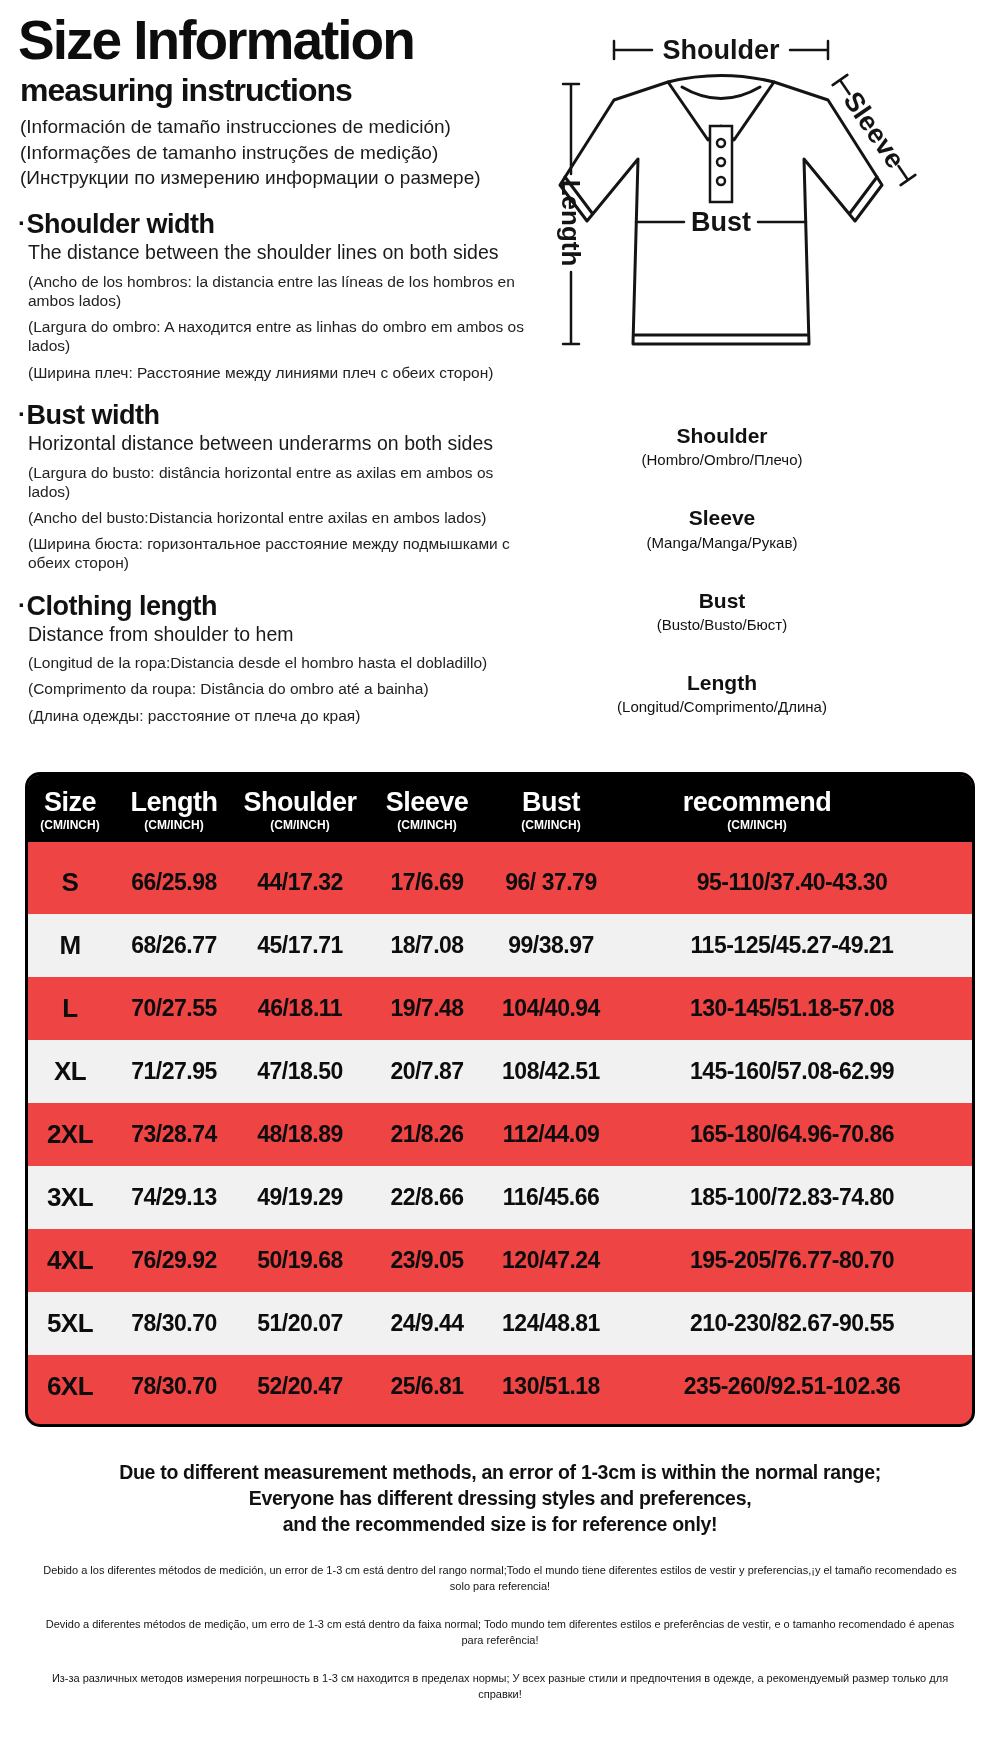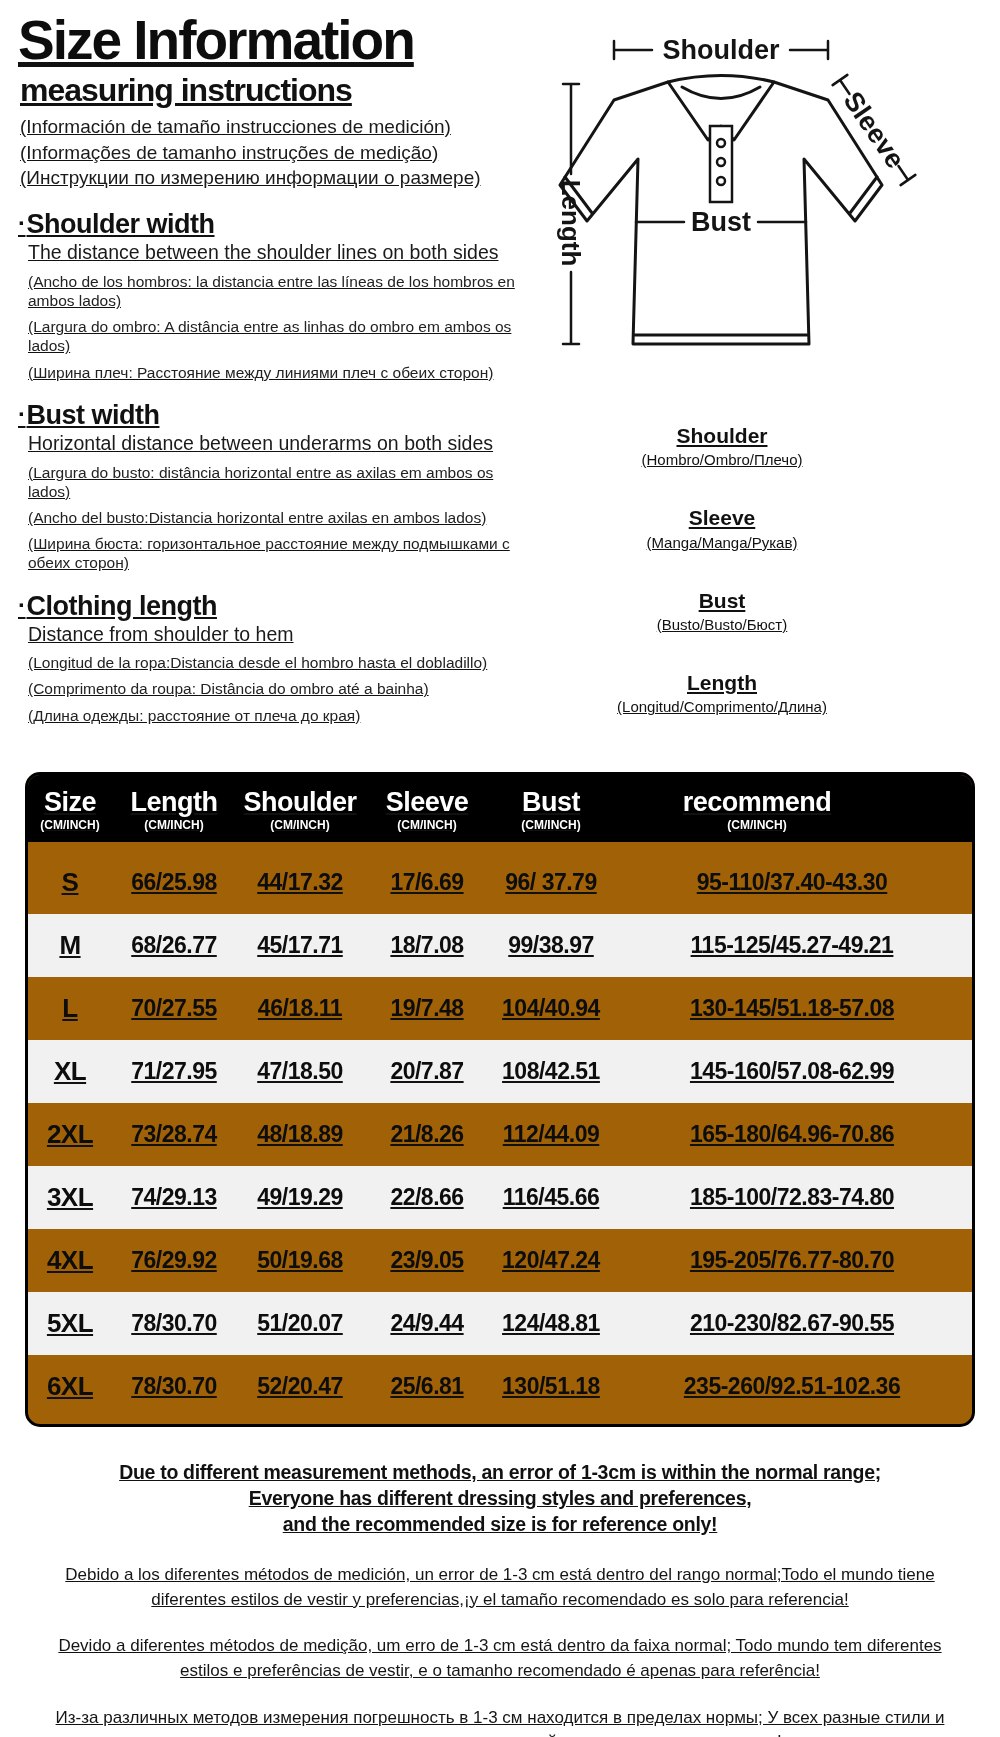--- a/index.html
+++ b/index.html
@@ -9,7 +9,7 @@
     font-family:"Liberation Sans", sans-serif;
     color:#111; overflow:hidden; position:relative;
   }
-  .page { width:1000px; height:1737px;text-decoration:underline; }
+  .page { width:1000px; height:1737px; }
 
   
   .top { display:flex; height:770px; padding:10px 0 0 18px; }

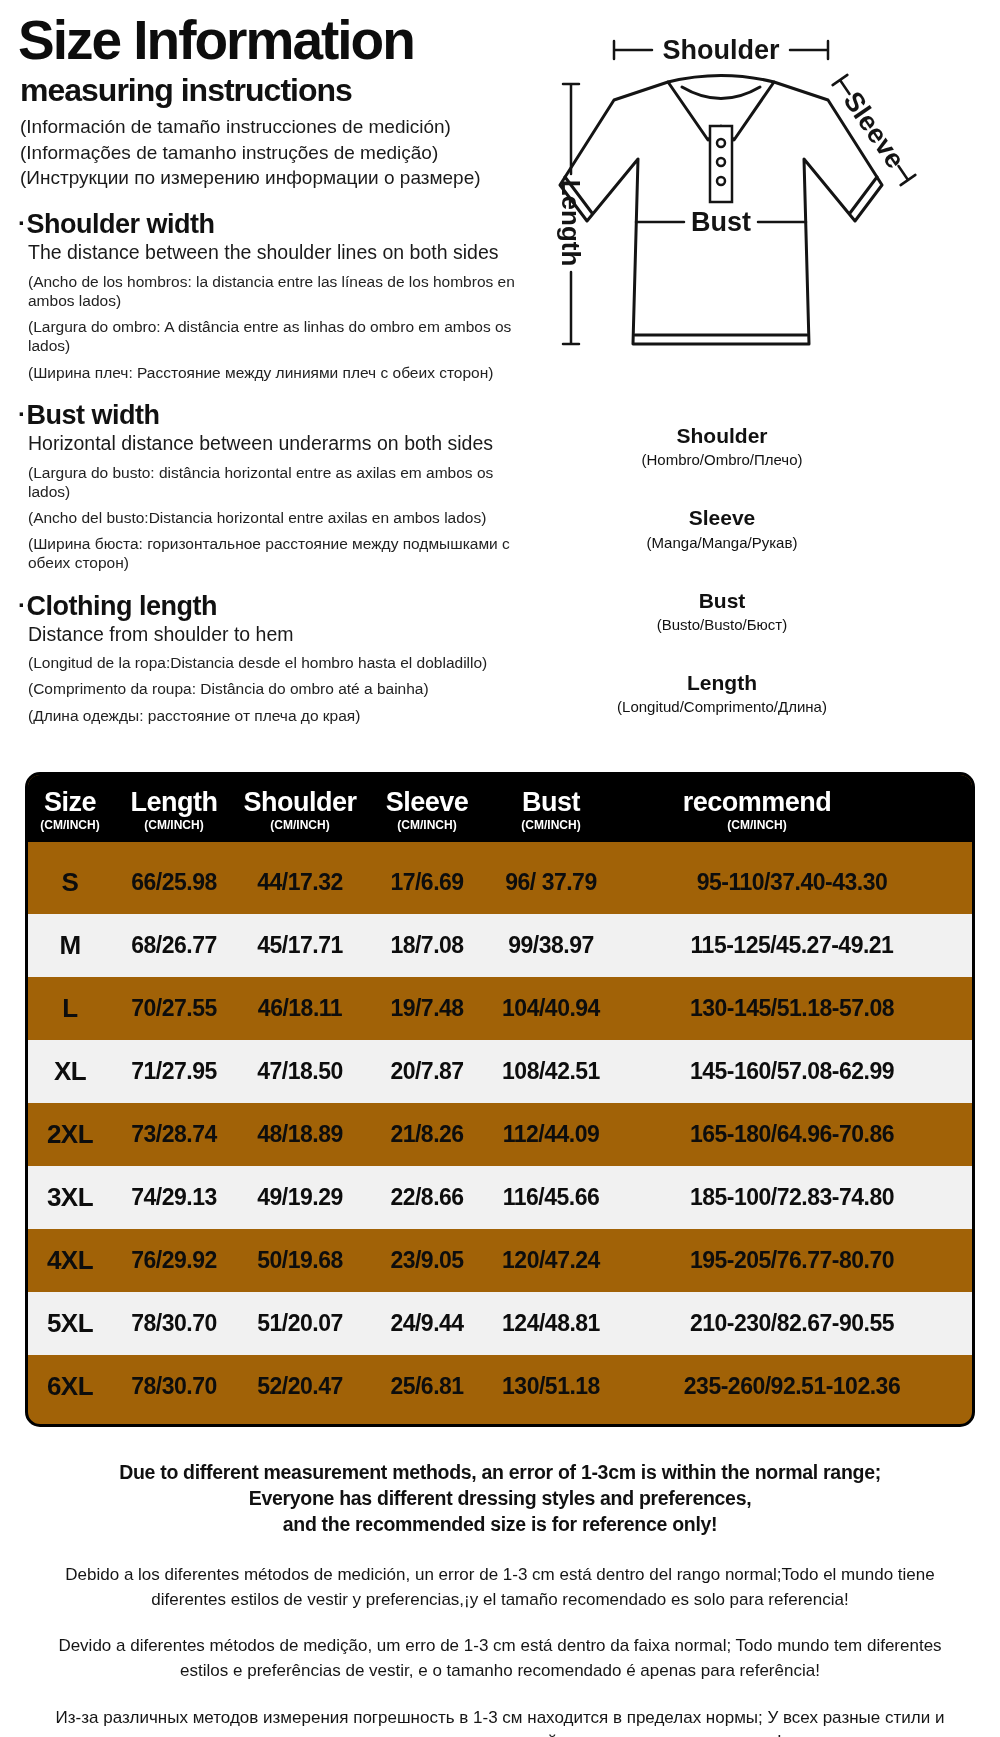--- a/index.html
+++ b/index.html
@@ -83,7 +83,7 @@
         <h3><span class="bullet">·</span><span>Shoulder width</span></h3>
         <p class="desc">The distance between the shoulder lines on both sides</p>
         <p class="trans">(Ancho de los hombros: la distancia entre las líneas de los hombros en ambos lados)</p>
-        <p class="trans">(Largura do ombro: A distância entre as linhas do ombro em ambos os lados)</p>
+        <p class="trans">(Largura do ombro: A находится entre as linhas do ombro em ambos os lados)</p>
         <p class="trans">(Ширина плеч: Расстояние между линиями плеч с обеих сторон)</p>
       </section>
 

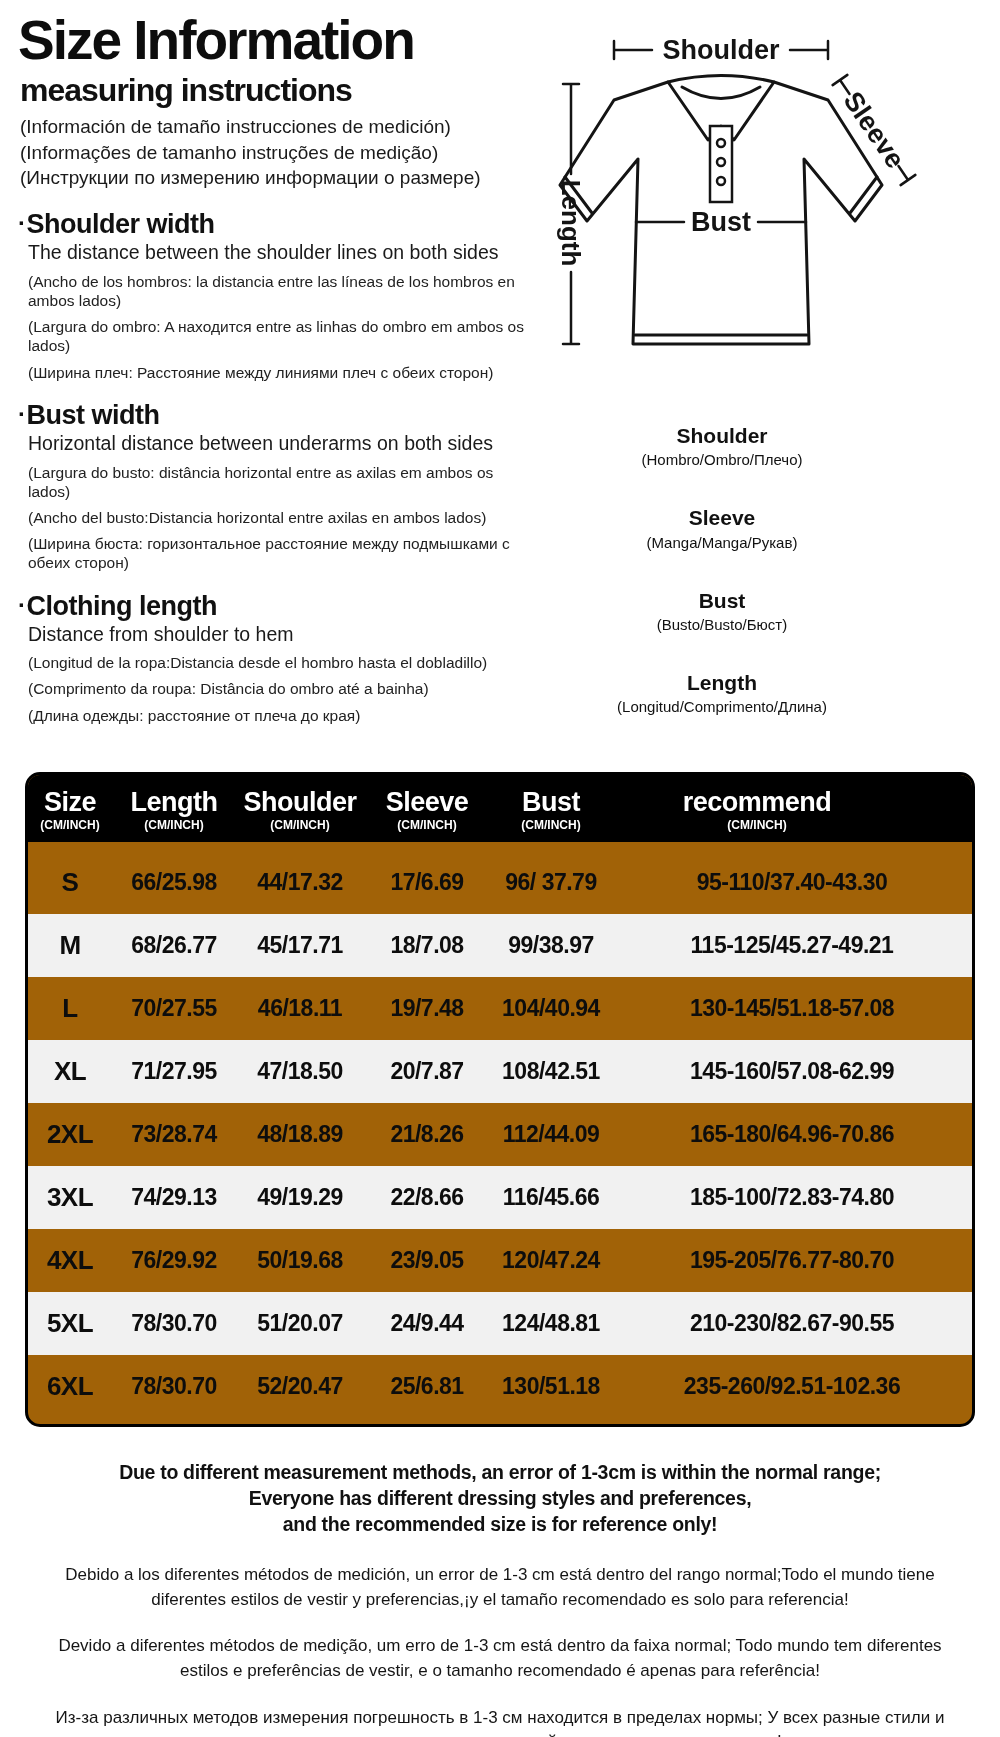--- a/index.html
+++ b/index.html
@@ -37,7 +37,7 @@
   .size-table {
     width:950px; margin:2px auto 0 25px;
     border:3px solid #000; border-radius:15px; overflow:hidden;
-    background:#a16207;
+    background:#ef4444;
   }
   .thead {
     display:grid; grid-template-columns:84px 124px 128px 126px 122px 1fr;

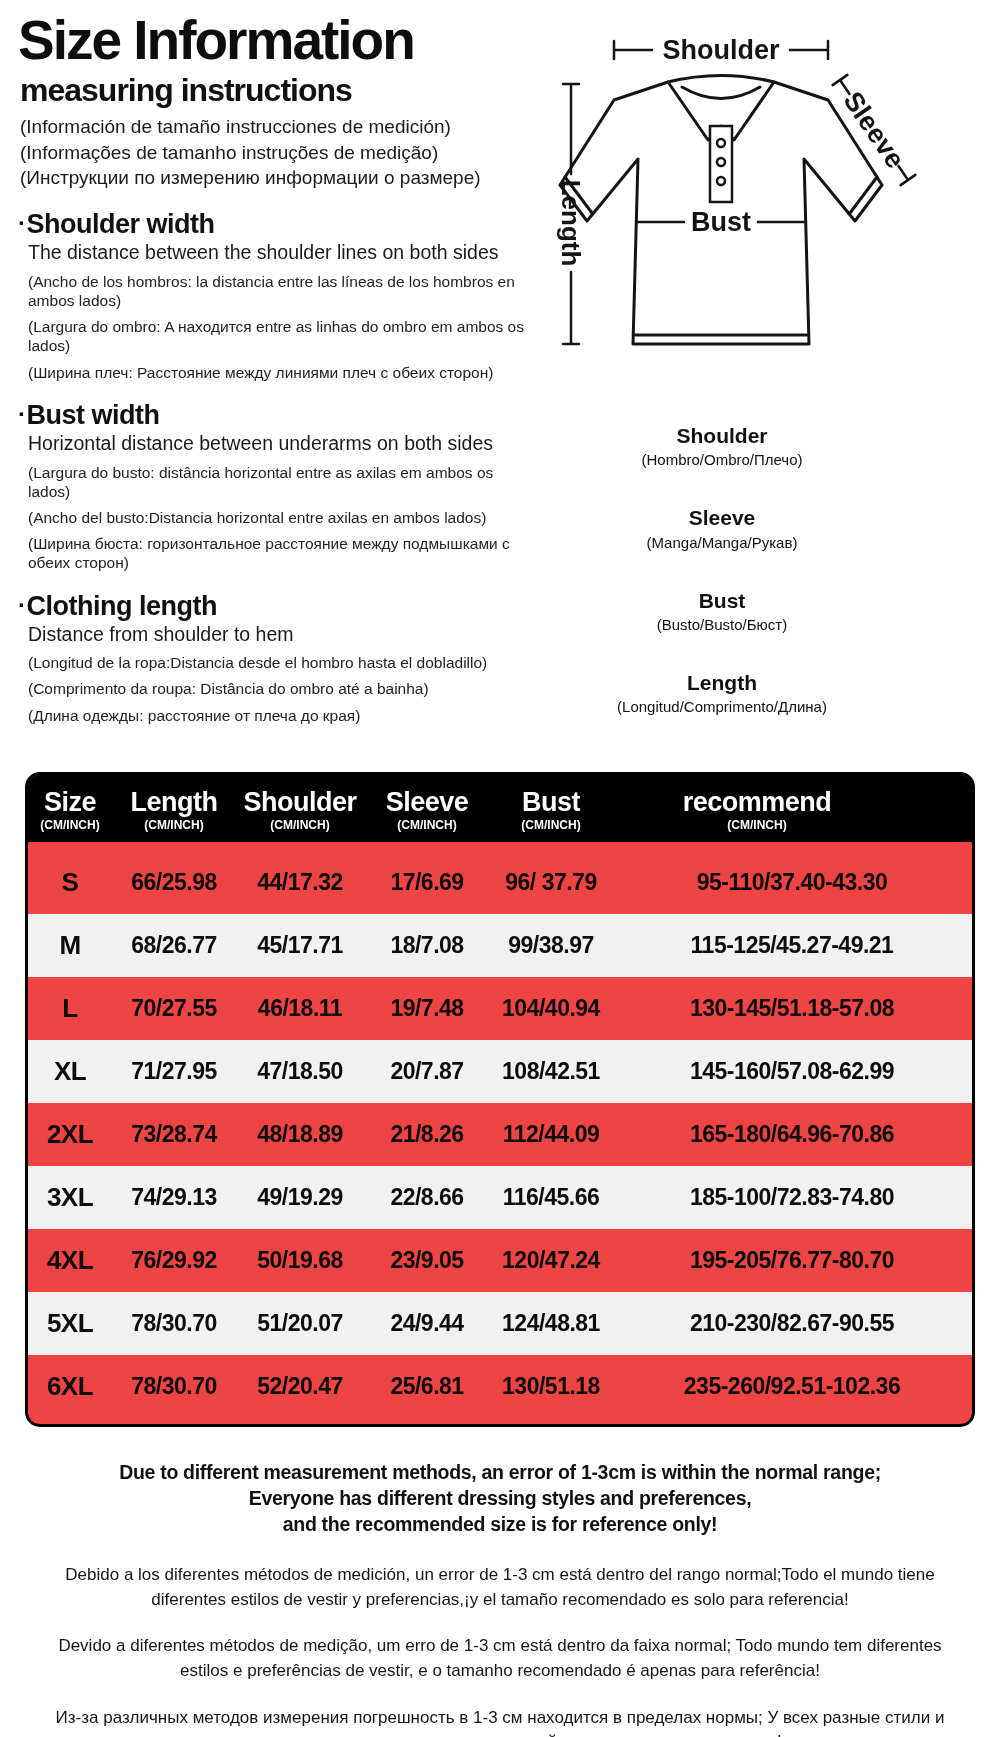--- a/index.html
+++ b/index.html
@@ -61,7 +61,7 @@
   .disclaimer { margin-top:32px; text-align:center; }
   .en-block { font-size:19.5px; font-weight:bold; line-height:26px; letter-spacing:-0.3px; }
   .small {
-    font-size:17px; line-height:1.45; margin:22px auto 0; max-width:920px; color:#151515;
+    font-size:11px; line-height:1.45; margin:22px auto 0; max-width:920px; color:#151515;
   }
   .small.first { margin-top:26px; }
 </style>

